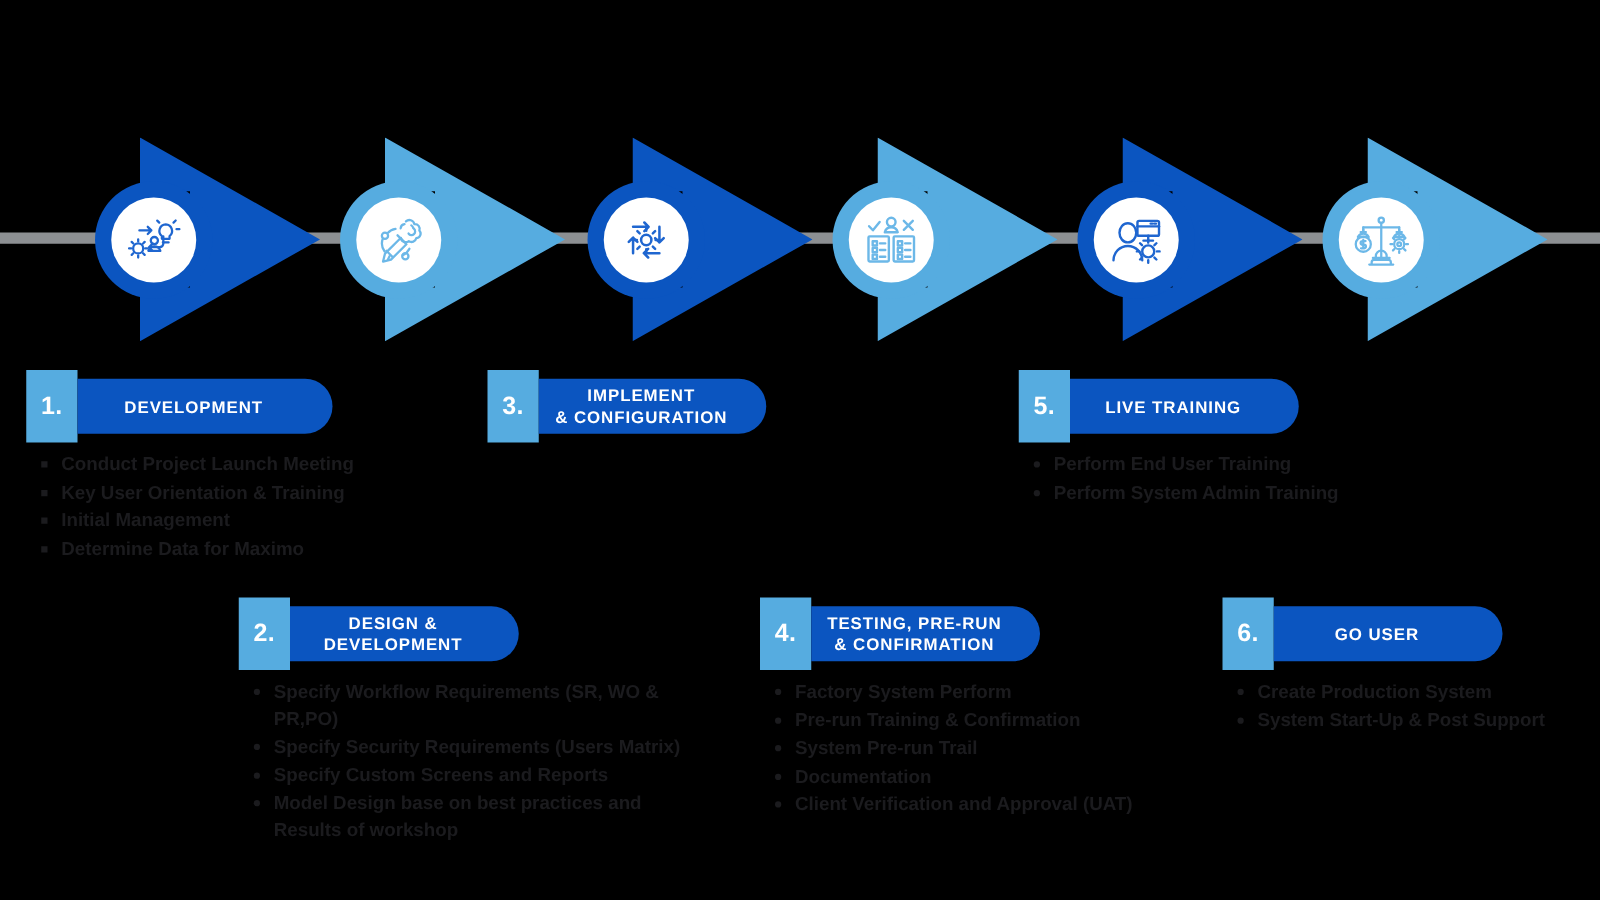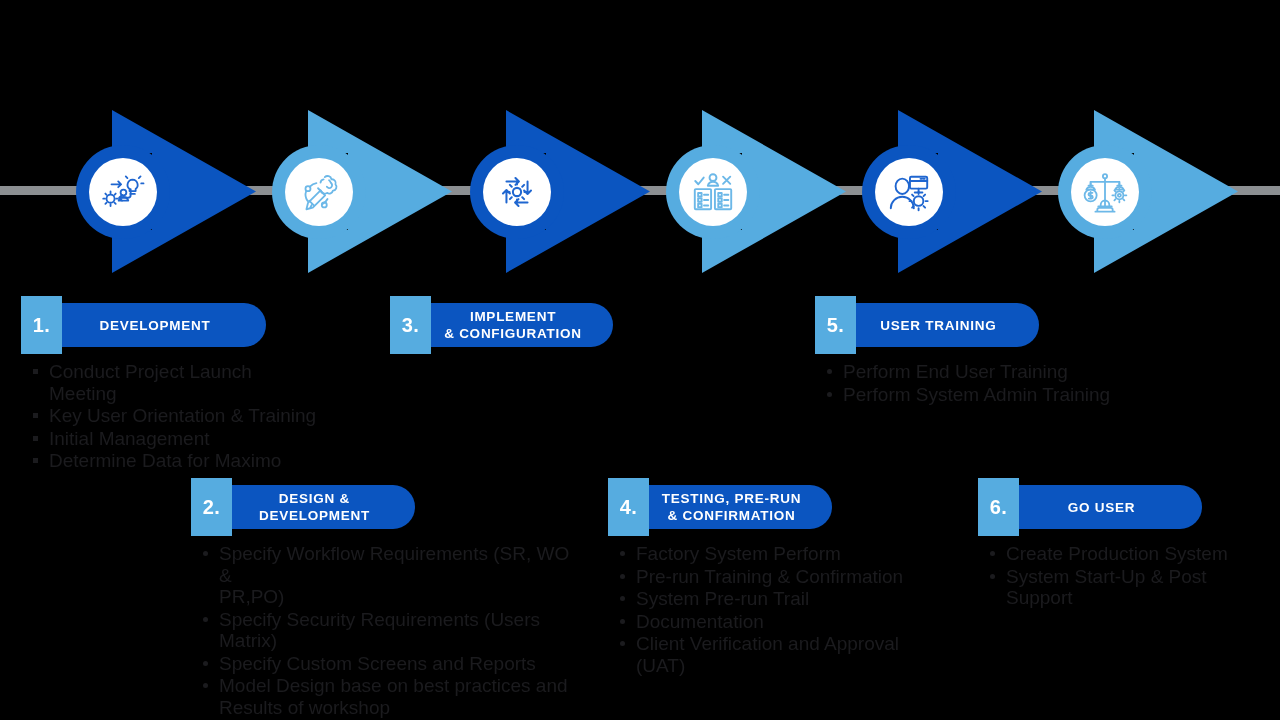--- a/index.html
+++ b/index.html
@@ -305,7 +305,7 @@
     <div class="badge">
       <div class="num">5.</div>
       <div class="pill" style="width:183px">
-        <span>USER TRAINING</span>
+        <span>LIVE TRAINING</span>
       </div>
     </div>
     <ul class="bullets round">

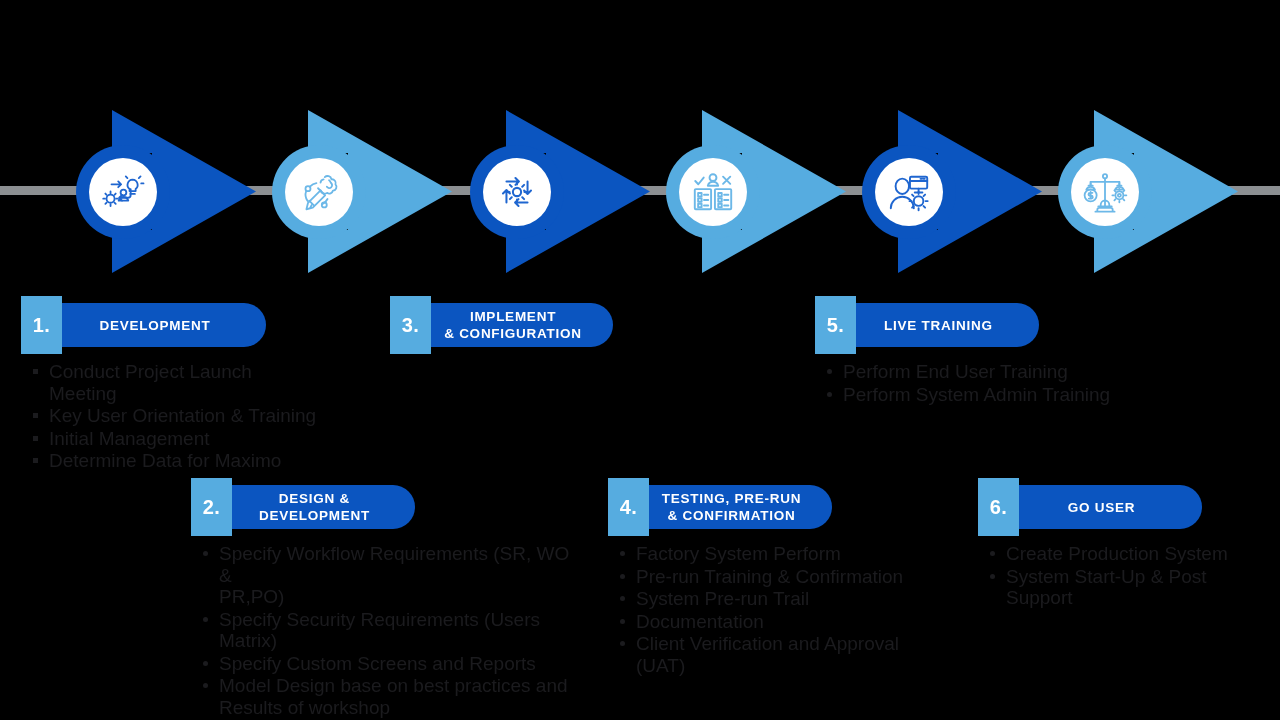--- a/index.html
+++ b/index.html
@@ -125,11 +125,12 @@
   ul.bullets li {
     position: relative;
     color: #1b1b1e;
-    font-size: 19px;
+    font-size: 15px;
     line-height: 21.5px;
     padding-left: 18px;
     margin: 0 0 1px 0;
     white-space: pre-line;
+    font-weight: bold;
   }
   ul.bullets li::before {
     content: "";

